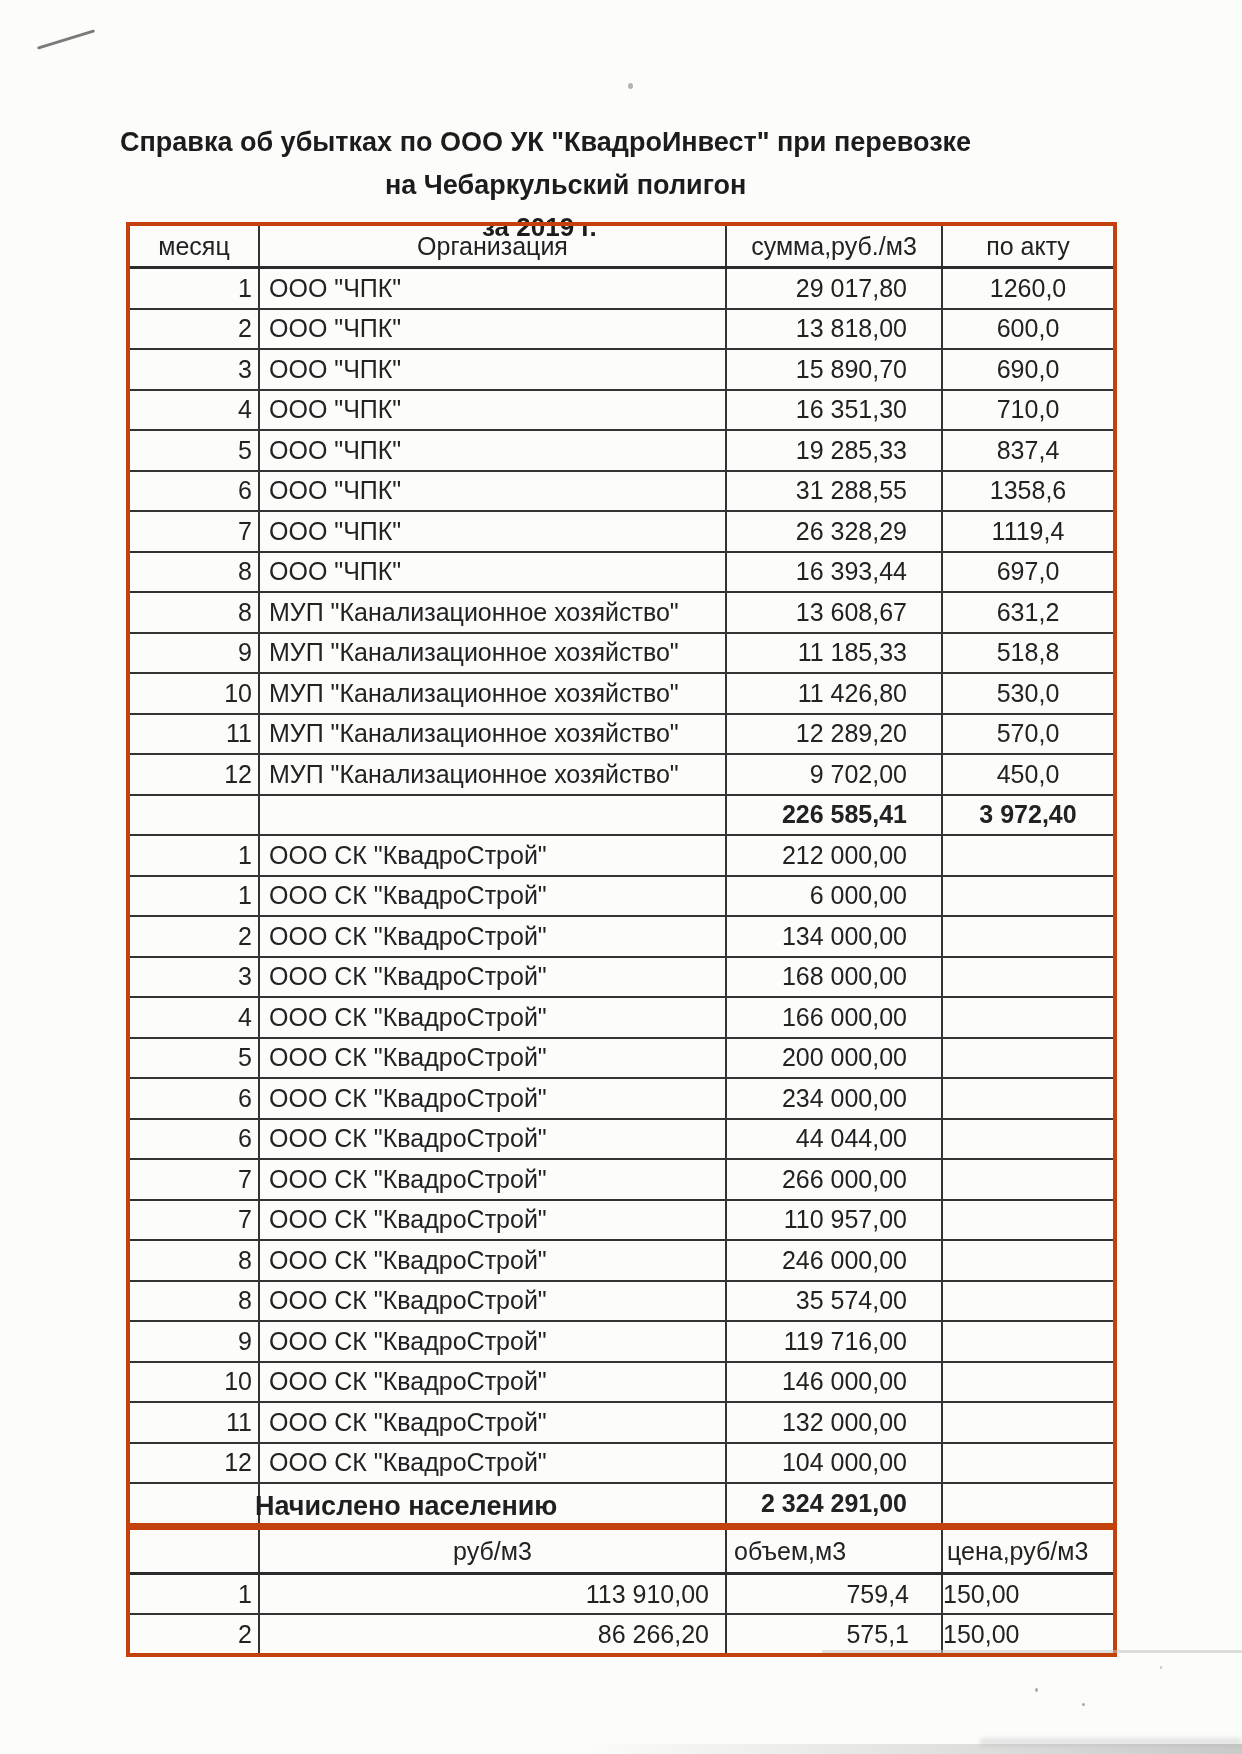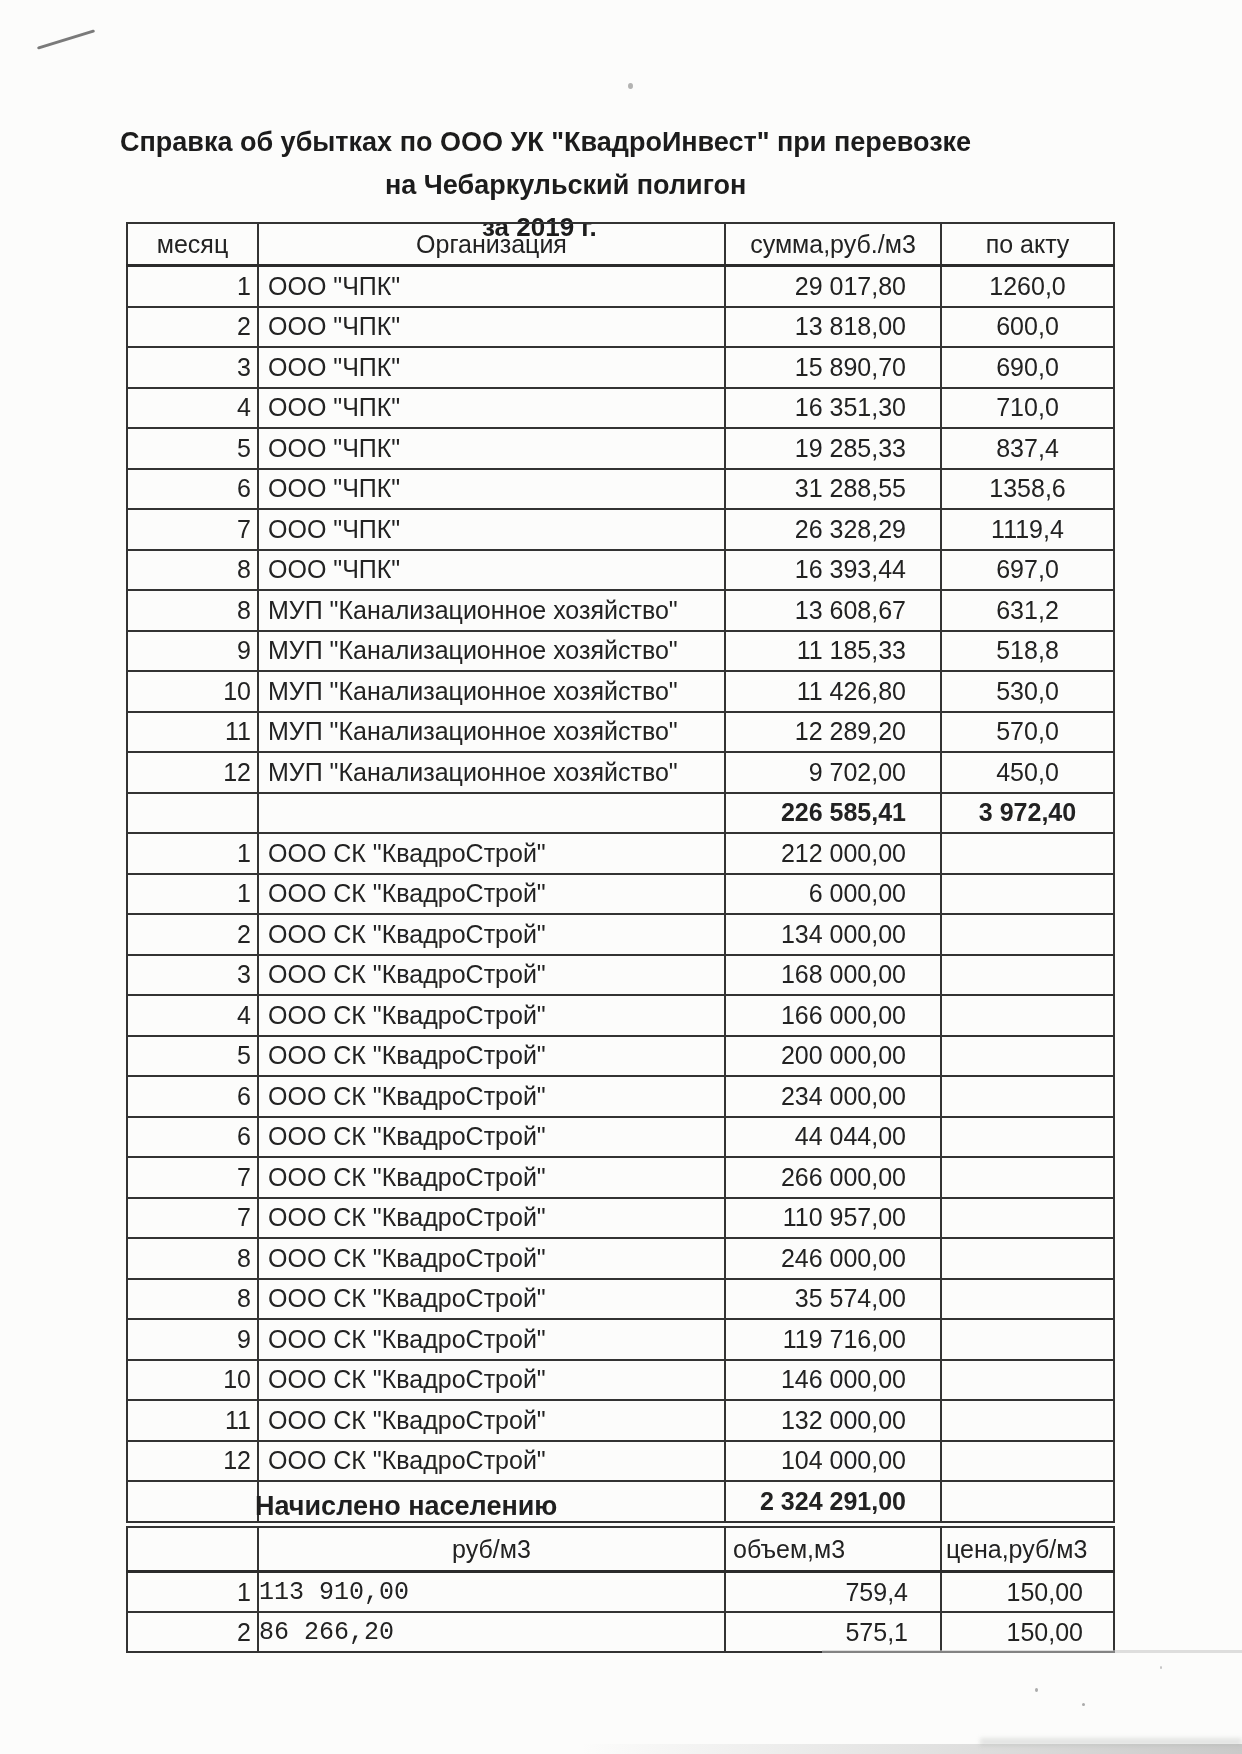--- a/index.html
+++ b/index.html
@@ -18,7 +18,7 @@
   table{border-collapse:collapse;table-layout:fixed;position:absolute;
         font-size:25px;color:#222;}
   table, td, th{border:2px solid #333;}
-  table{border:1px solid #c2410c;}
+  table{border:4px solid #c2410c;}
 
   #main-table{left:126px;top:222px;width:987px;}
   #main-table th{height:40px;font-weight:normal;text-align:center;

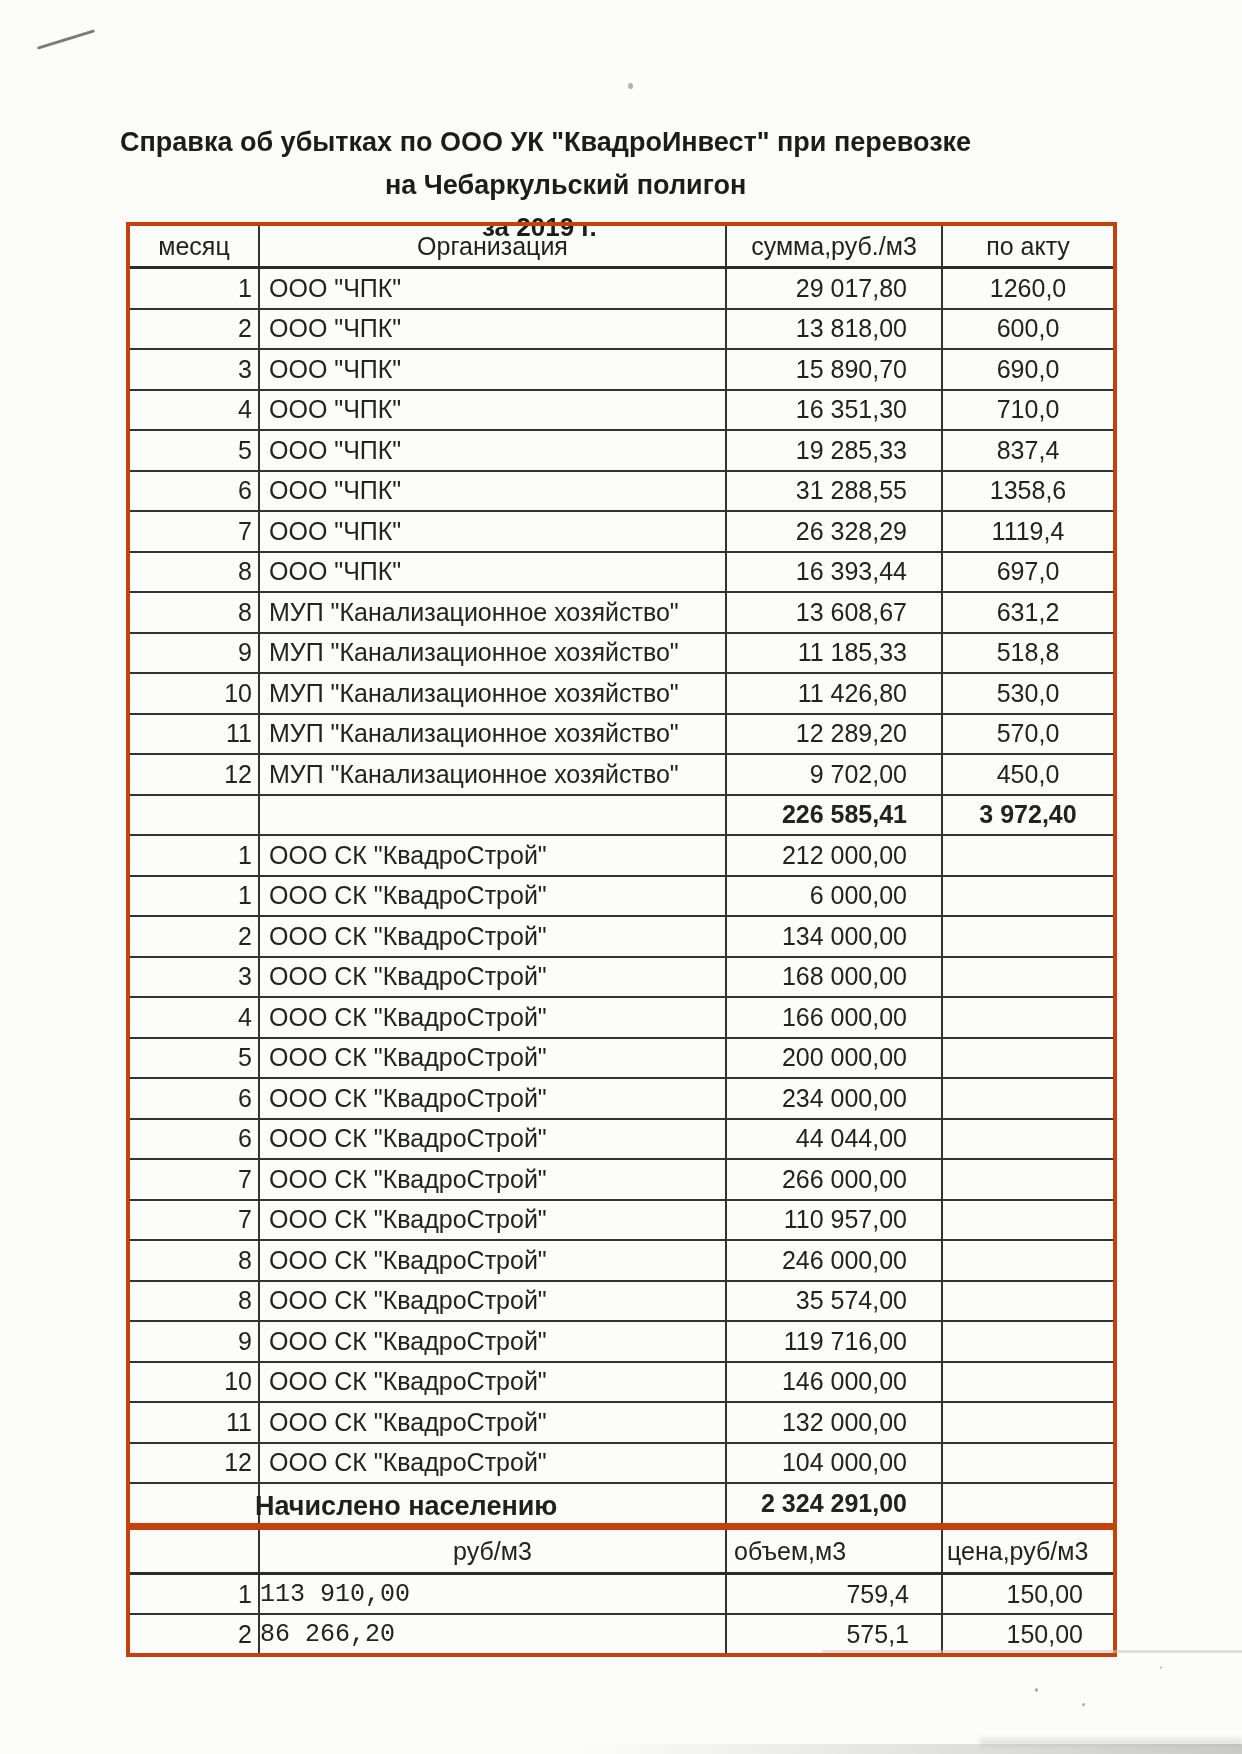--- a/index.html
+++ b/index.html
@@ -41,7 +41,7 @@
   .h-vol{text-align:left;padding-left:7px !important;}
   .h-price{text-align:left;padding-left:4px !important;}
   .c-num{text-align:right;padding-right:6px !important;}
-  .c-rub{padding-right:16px !important;font-family:Liberation Mono, monospace;}
+  .c-rub{text-align:right;padding-right:16px !important;}
   .c-vol{text-align:right;padding-right:32px !important;margin-left:40px;}
   .c-price{text-align:right;padding-right:30px !important;}
 

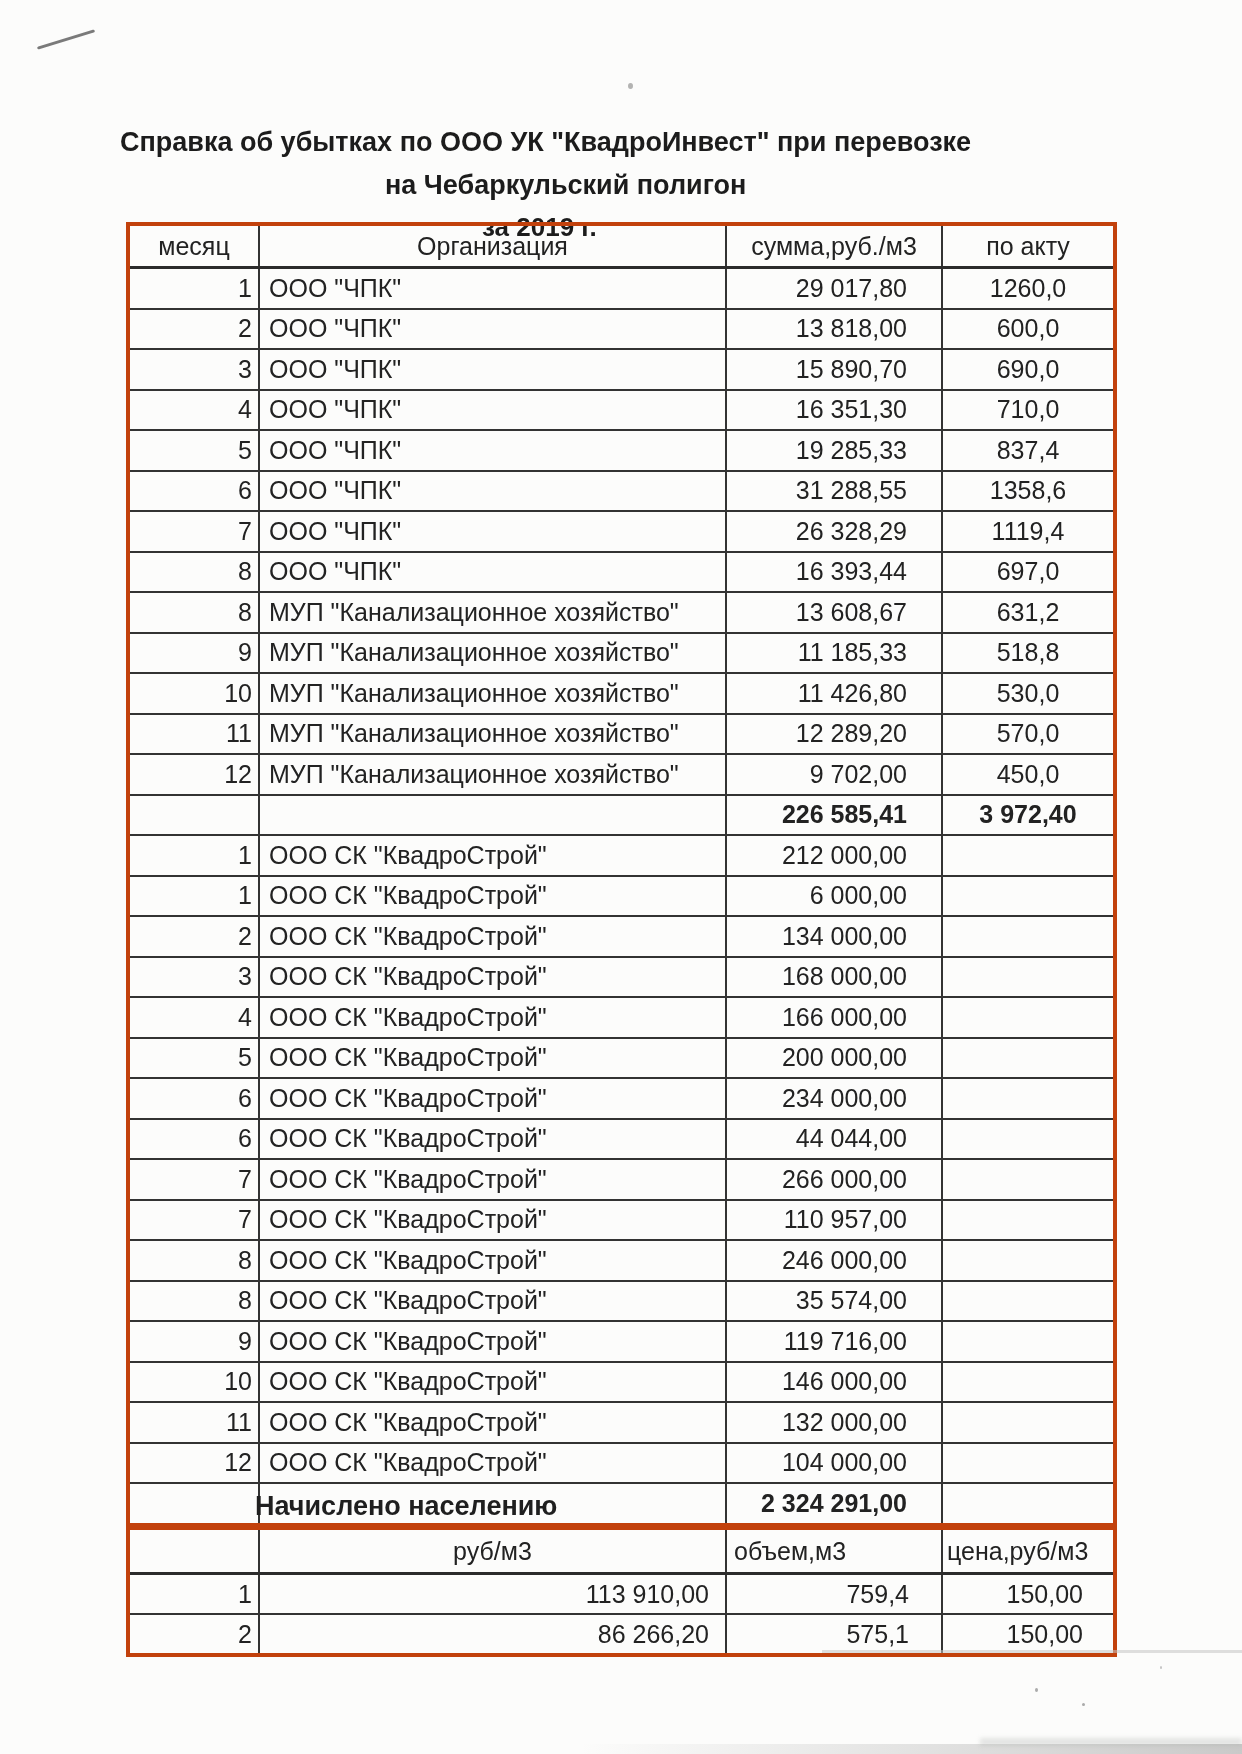--- a/index.html
+++ b/index.html
@@ -43,7 +43,7 @@
   .c-num{text-align:right;padding-right:6px !important;}
   .c-rub{text-align:right;padding-right:16px !important;}
   .c-vol{text-align:right;padding-right:32px !important;margin-left:40px;}
-  .c-price{text-align:right;padding-right:30px !important;}
+  .c-price{padding-right:30px !important;}
 
   
   #pen-mark{left:36px;top:38px;width:60px;height:3px;background:#4f4f4f;

